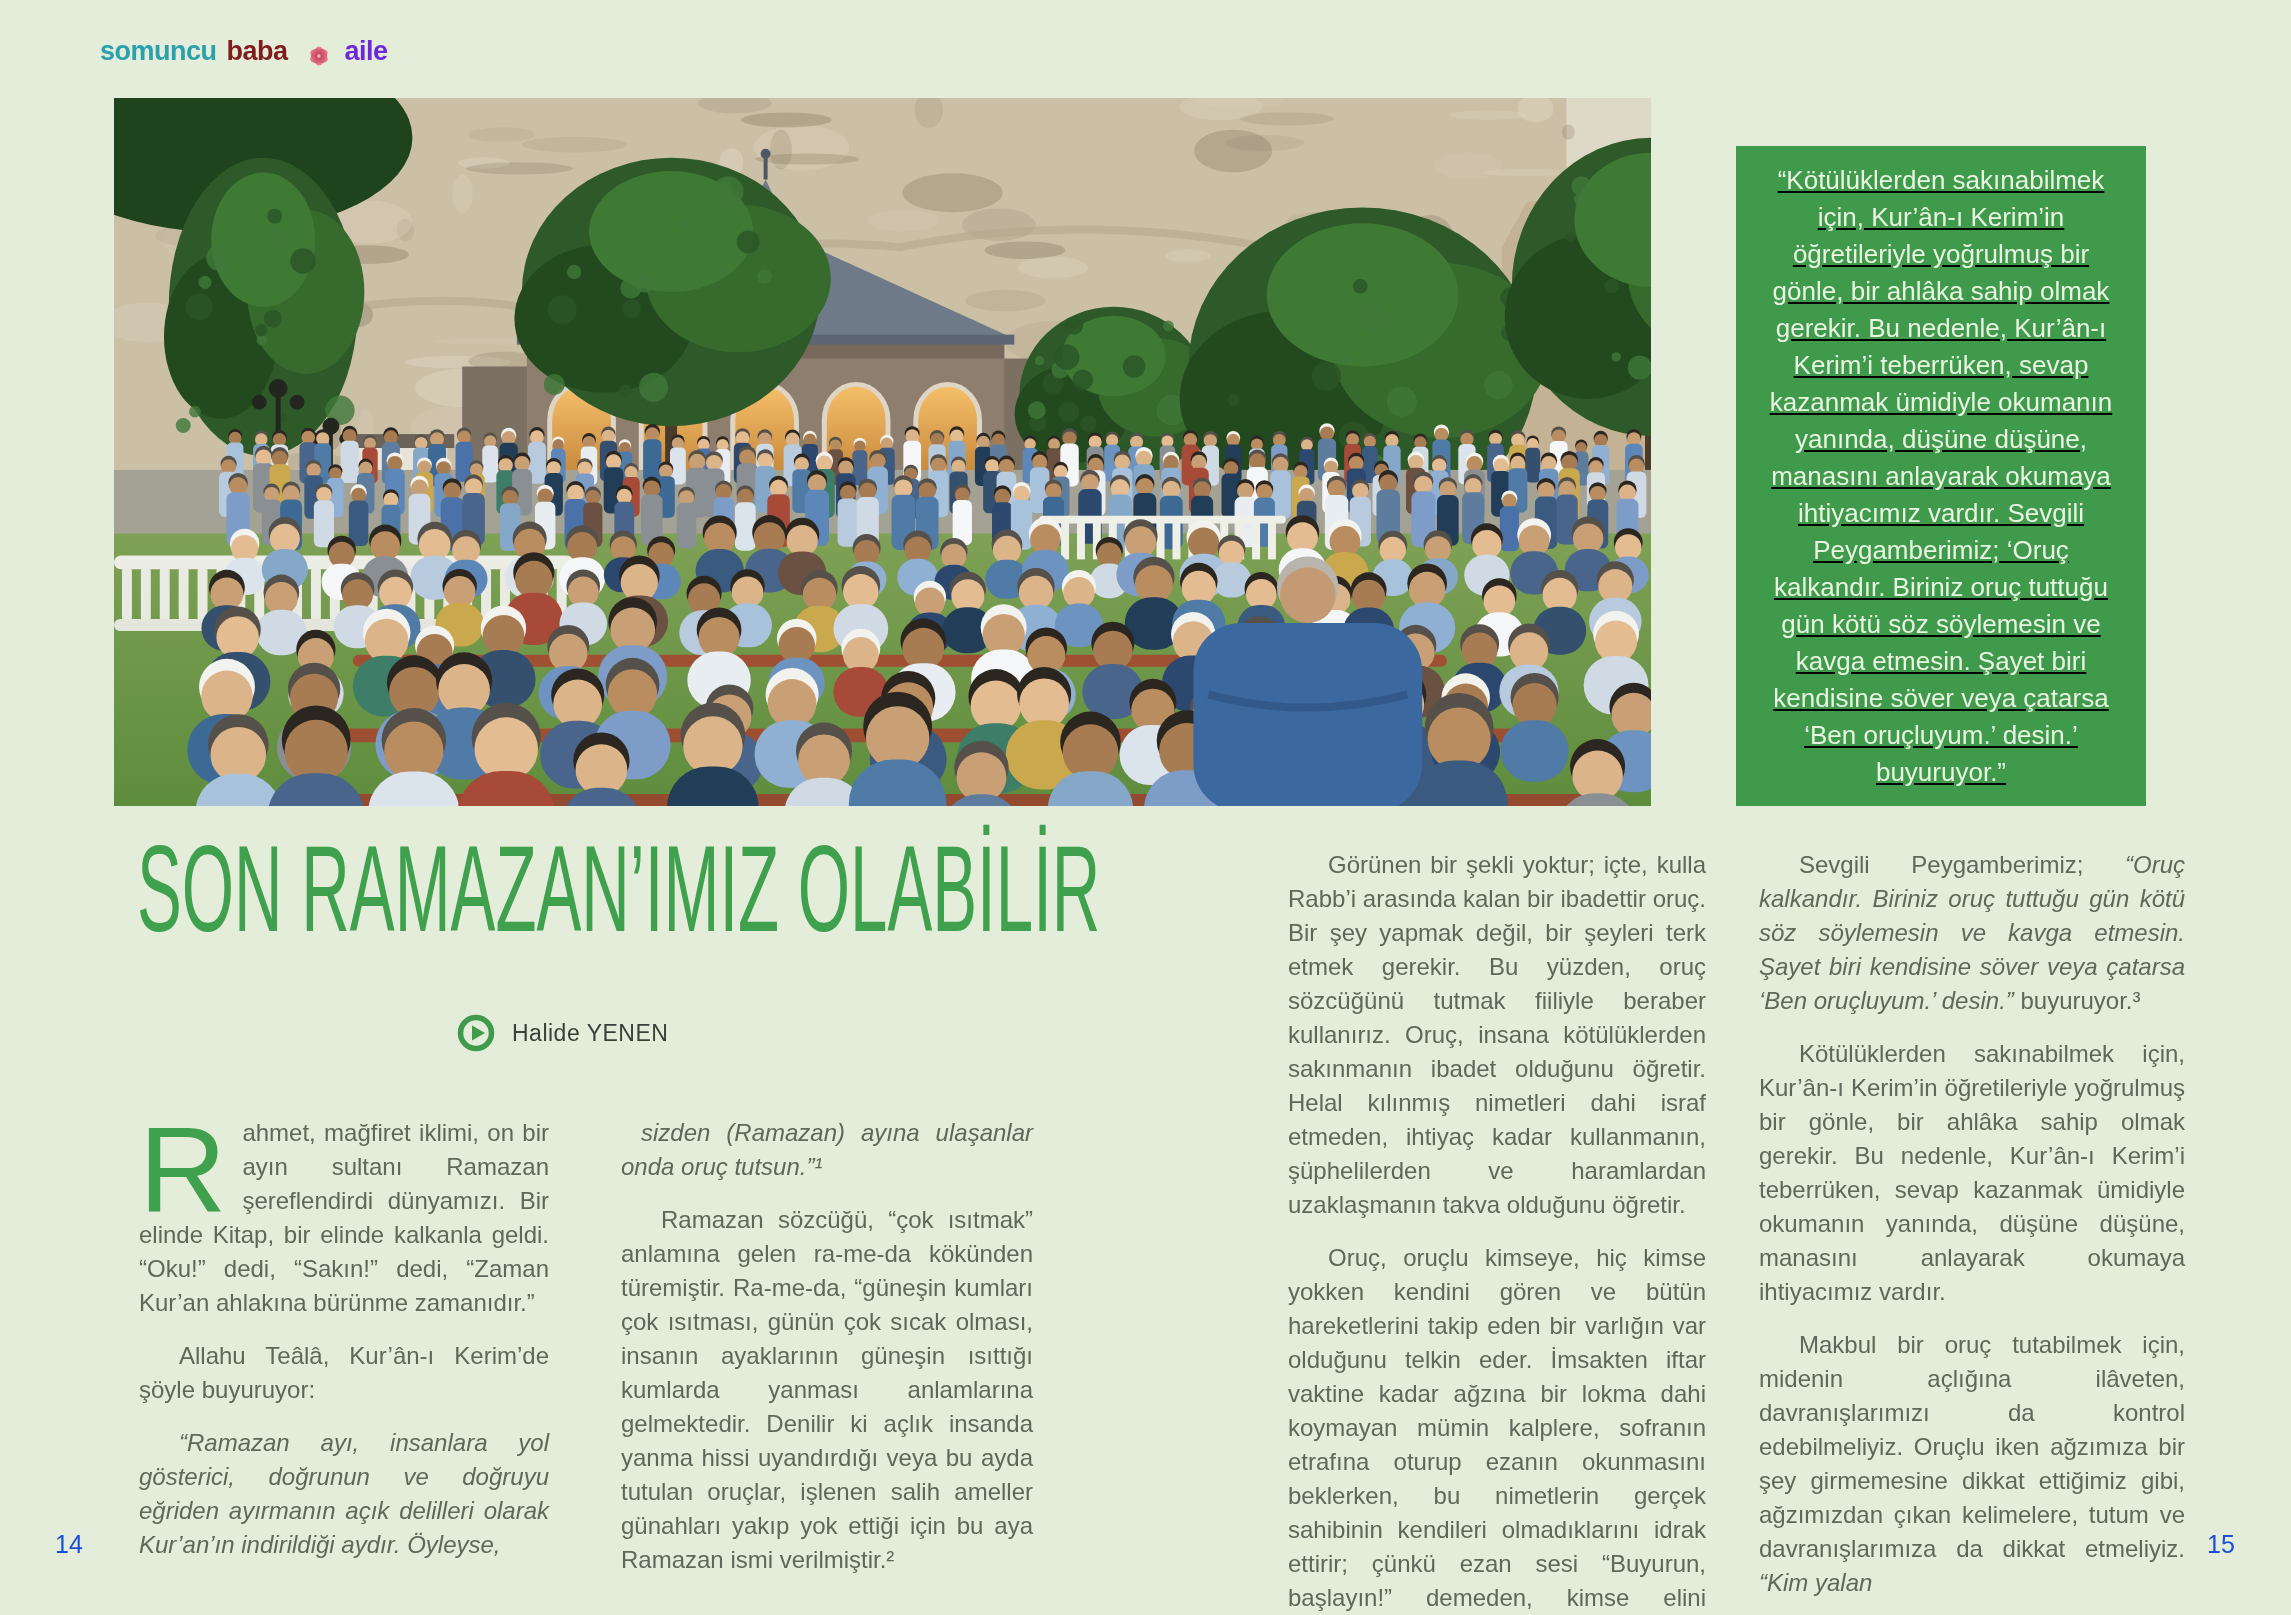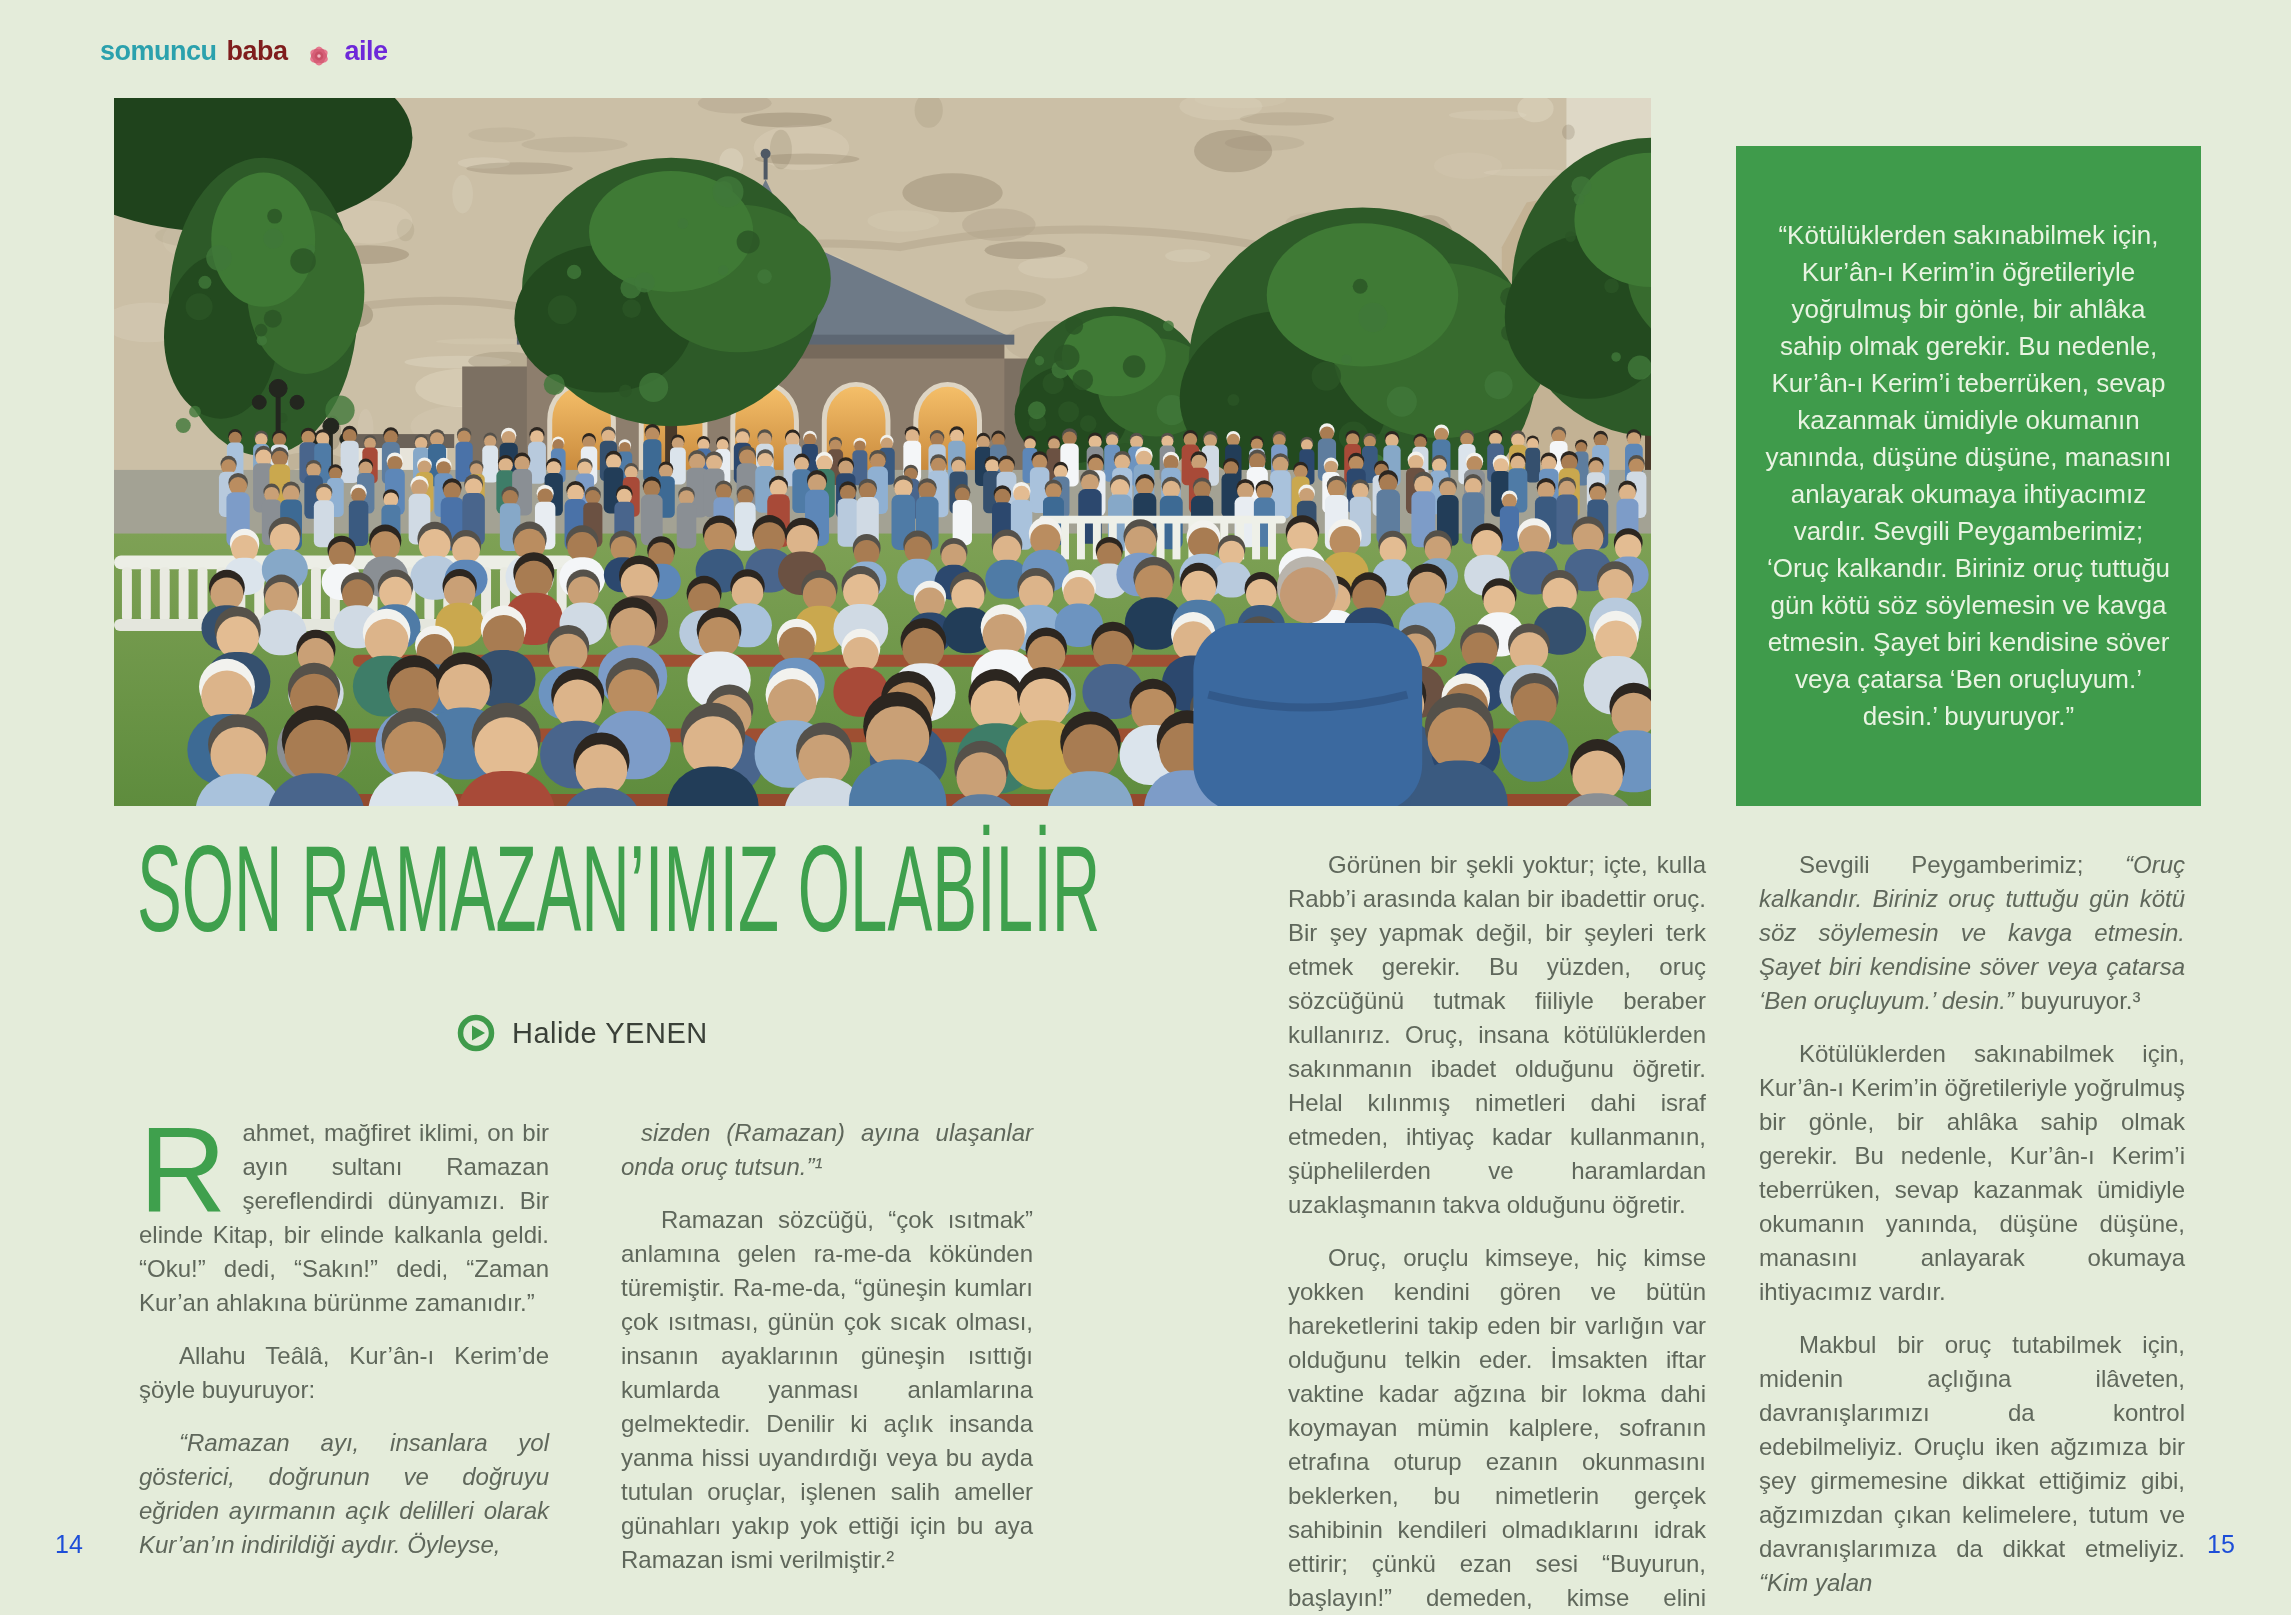--- a/index.html
+++ b/index.html
@@ -21,8 +21,8 @@
   .photo svg{display:block;width:100%;height:100%;}
 
   
-  .quote-box{position:absolute;left:1736px;top:146px;width:465px;height:660px;background:#3f9b4b;
-             display:flex;align-items:center;justify-content:flex-end;box-sizing:border-box;padding:30px 26px;}
+  .quote-box{position:absolute;left:1736px;top:146px;width:410px;height:660px;background:#3f9b4b;
+             display:flex;align-items:center;justify-content:flex-end;box-sizing:border-box;padding:30px 26px;text-decoration:underline;}
   .quote-box p{margin:0;color:#e9f4e2;font-size:26px;line-height:37px;text-align:center;font-weight:400;}
 
   

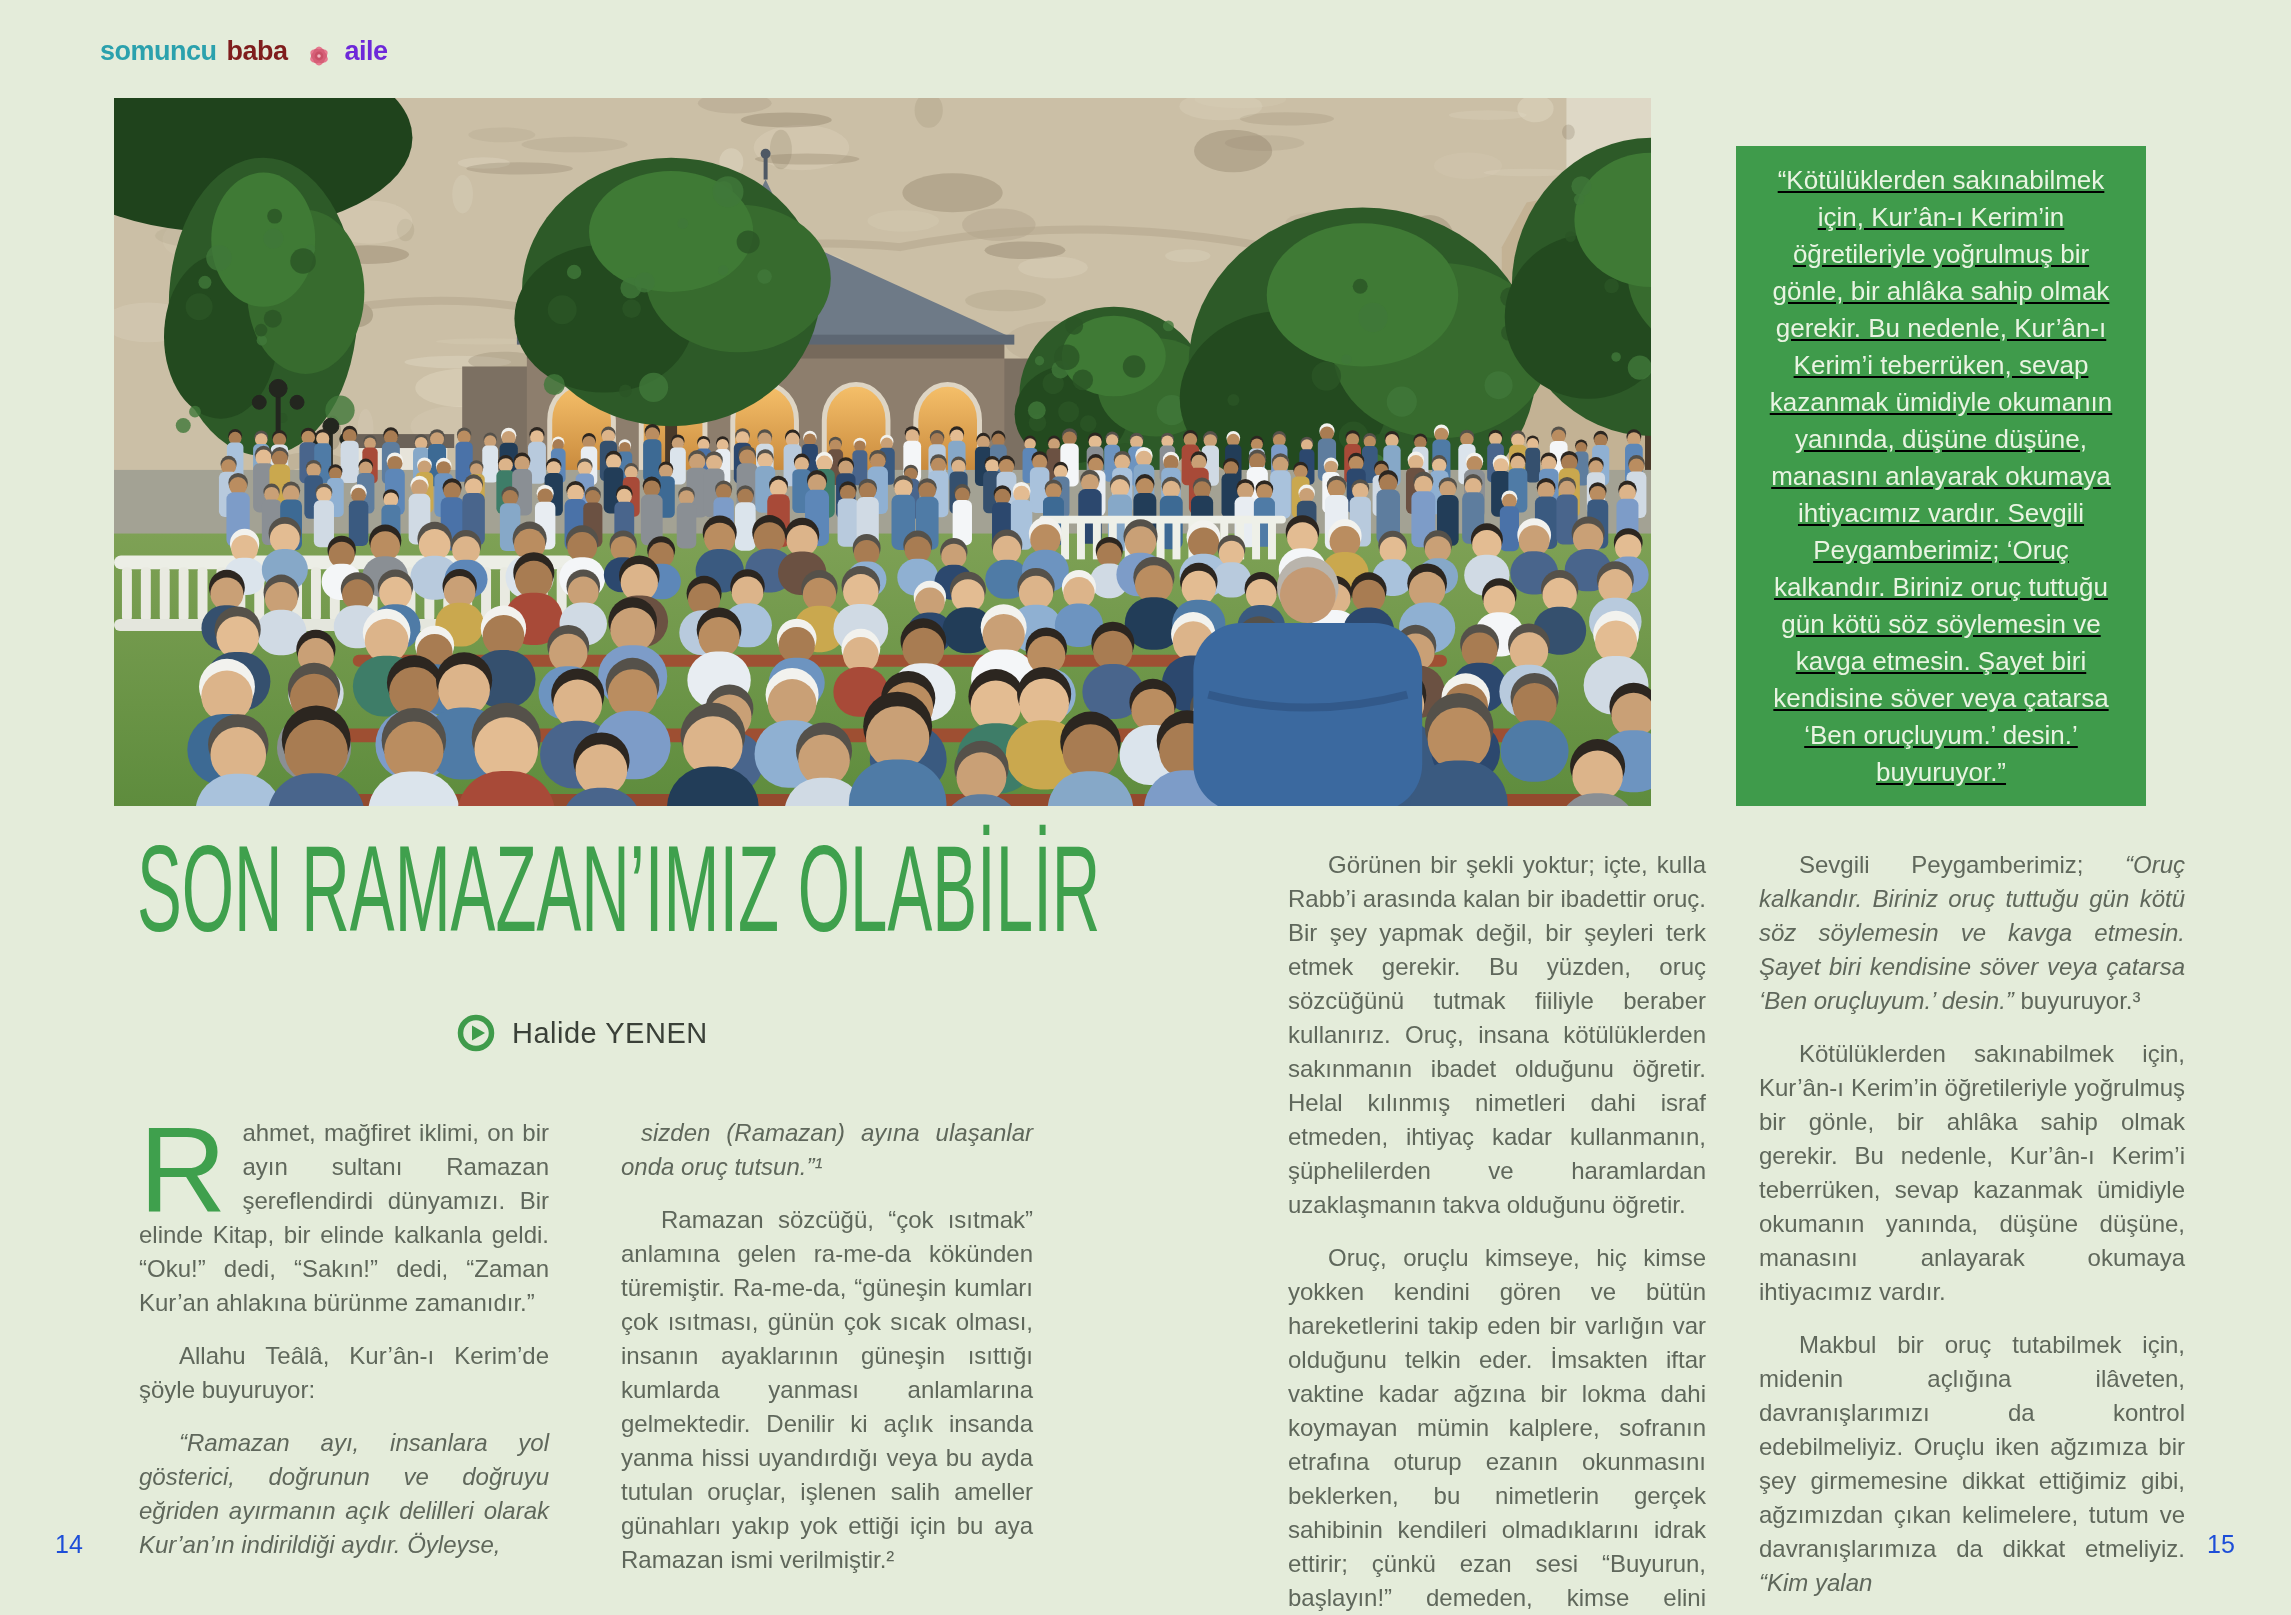--- a/index.html
+++ b/index.html
@@ -32,7 +32,7 @@
 
   .byline{position:absolute;left:456px;top:1013px;display:flex;align-items:center;gap:16px;}
   .play{width:40px;height:40px;}
-  .author{font-size:29px;color:#3a4038;letter-spacing:0.5px;}
+  .author{font-size:23px;color:#3a4038;letter-spacing:0.5px;}
 
   
   .col{position:absolute;color:#5f675b;font-size:24px;line-height:34px;text-align:justify;}

